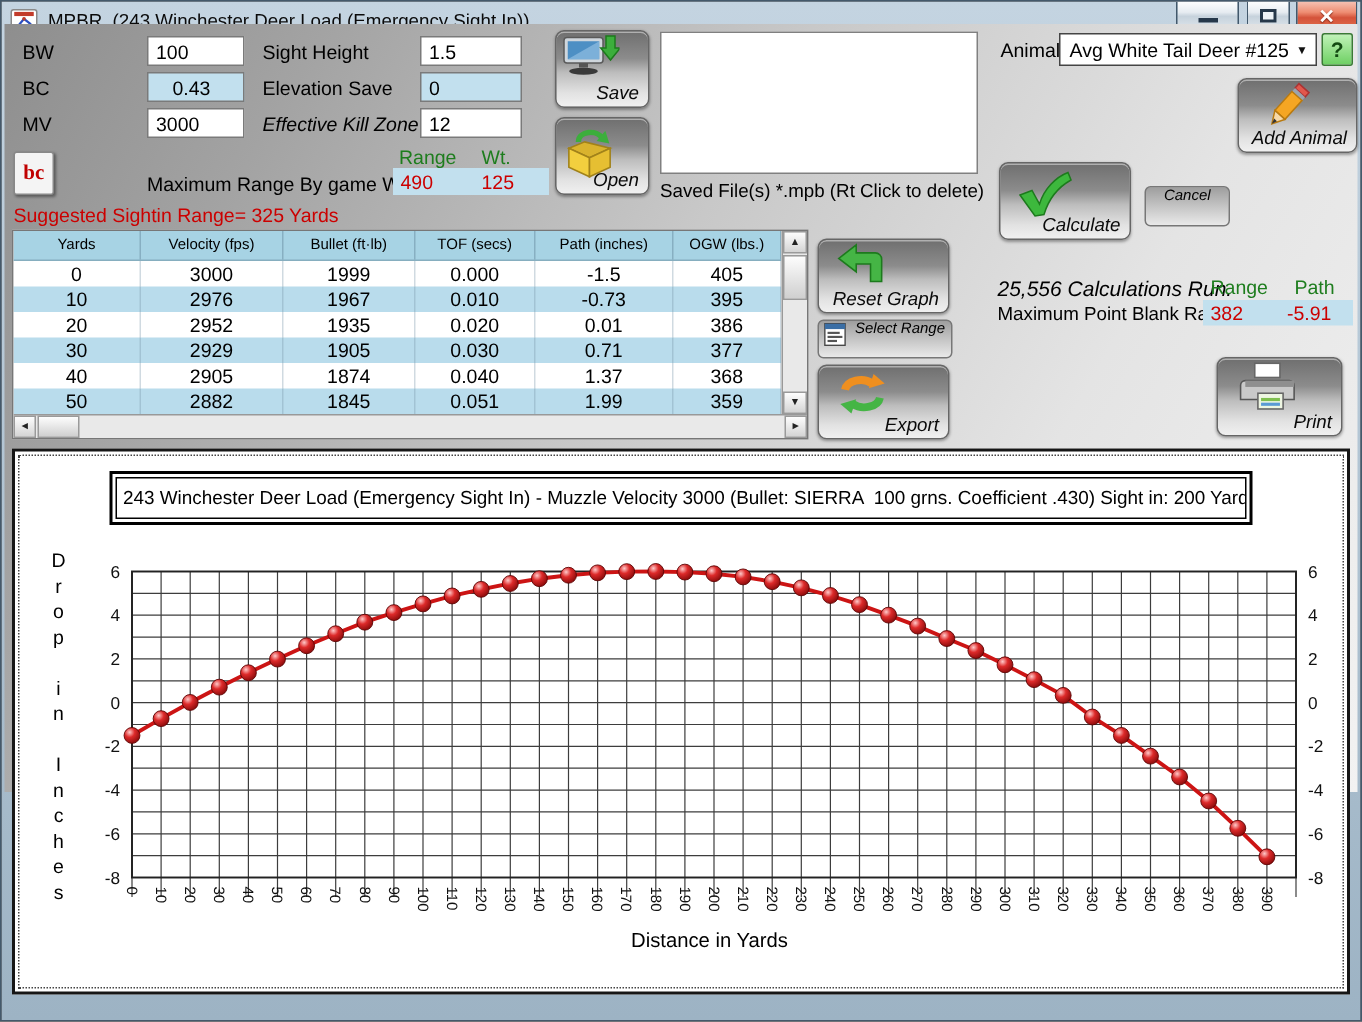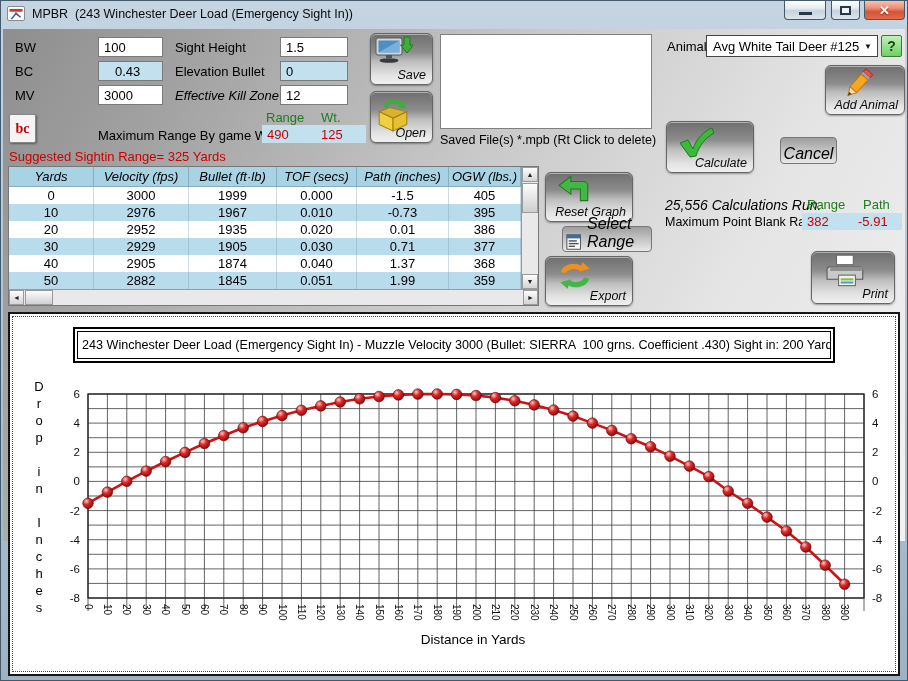--- a/index.html
+++ b/index.html
@@ -18,7 +18,7 @@
   .glyph-min{width:13px;height:3px;background:#26384a;margin-top:7px;}
   .glyph-max{width:11px;height:9px;border:2px solid #26384a;background:#eef3f7;}
   .glyph-close{color:#fff;font-weight:bold;font-size:13px;line-height:1;text-shadow:0 1px 1px #7a1c0c;}
-  .form{position:absolute;left:2px;top:28px;width:902px;height:512px;font-size:13px;color:#000;
+  .form{position:absolute;left:2px;top:15px;width:902px;height:512px;font-size:13px;color:#000;
     background:linear-gradient(120deg,#8e8e8e 0%,#a3a3a3 18%,#c8c8c8 45%,#e4e4e4 72%,#f2f2f2 100%);}
   .lbl{position:absolute;font-size:13px;white-space:nowrap;}
   .field{position:absolute;height:20px;border:1px solid #7a7a7a;background:#fff;font-size:13px;

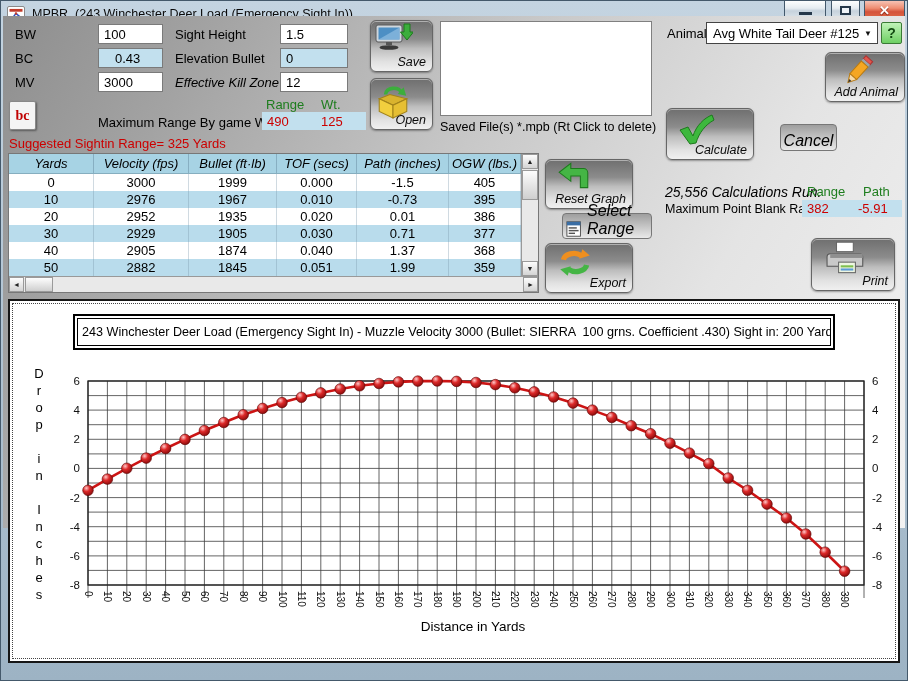--- a/index.html
+++ b/index.html
@@ -108,7 +108,7 @@
 
     <span class="lbl" style="left:172px;top:11px;">Sight Height</span>
     <input class="field" style="left: 277px; top: 8px; width: 68px;" value="1.5">
-    <span class="lbl" style="left:172px;top:35px;">Elevation Bullet</span>
+    <span class="lbl" style="left:172px;top:35px;">Elevation Save</span>
     <input class="field blue" style="left: 277px; top: 32px; width: 68px;" value="0">
     <span class="lbl" style="left:172px;top:59px;font-style:italic;">Effective Kill Zone</span>
     <input class="field" style="left: 277px; top: 56px; width: 68px;" value="12">

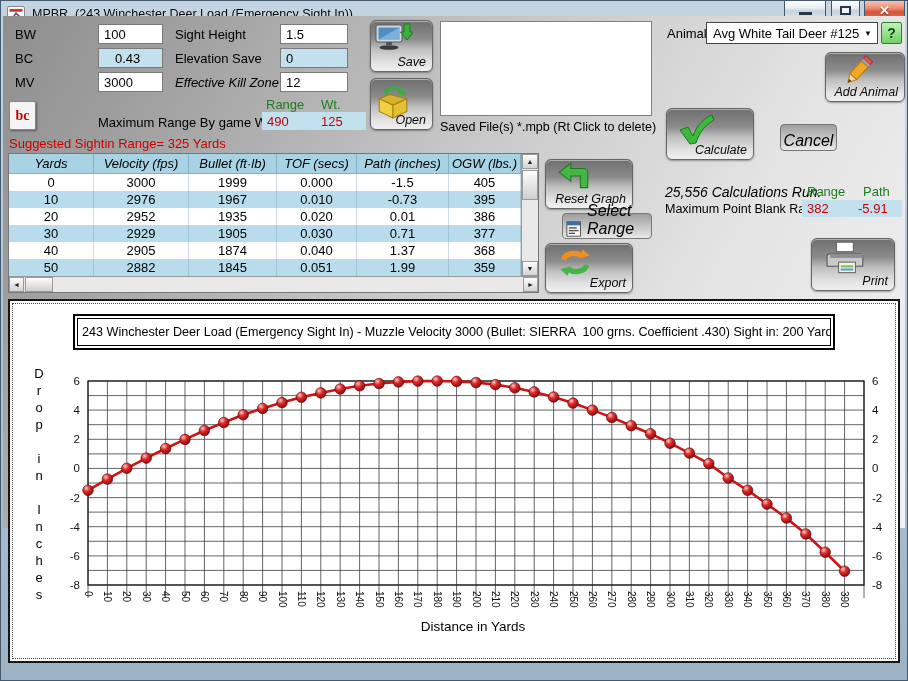--- a/index.html
+++ b/index.html
@@ -31,7 +31,7 @@
   .btn3d .ic{position:absolute;left:4px;top:2px;}
   .btnflat{position:absolute;border:1px solid #777;border-radius:4px;cursor:pointer;
     background:linear-gradient(180deg,#9e9e9e,#c4c4c4 50%,#e9e9e9);
-    display:flex;align-items:flex-end;justify-content:center;font-style:italic;font-size:16px;margin-left:17px;}
+    display:flex;align-items:flex-start;justify-content:center;font-style:italic;font-size:10px;}
   .bcbtn{position:absolute;left:6px;top:85px;width:27px;height:29px;background:#f4f4f4;border:1px solid #888;
     border-radius:2px;display:flex;align-items:center;justify-content:center;cursor:pointer;
     color:#c00000;font-weight:bold;font-size:14px;font-family:"Liberation Serif",serif;box-shadow:1px 1px 2px rgba(0,0,0,.4);}

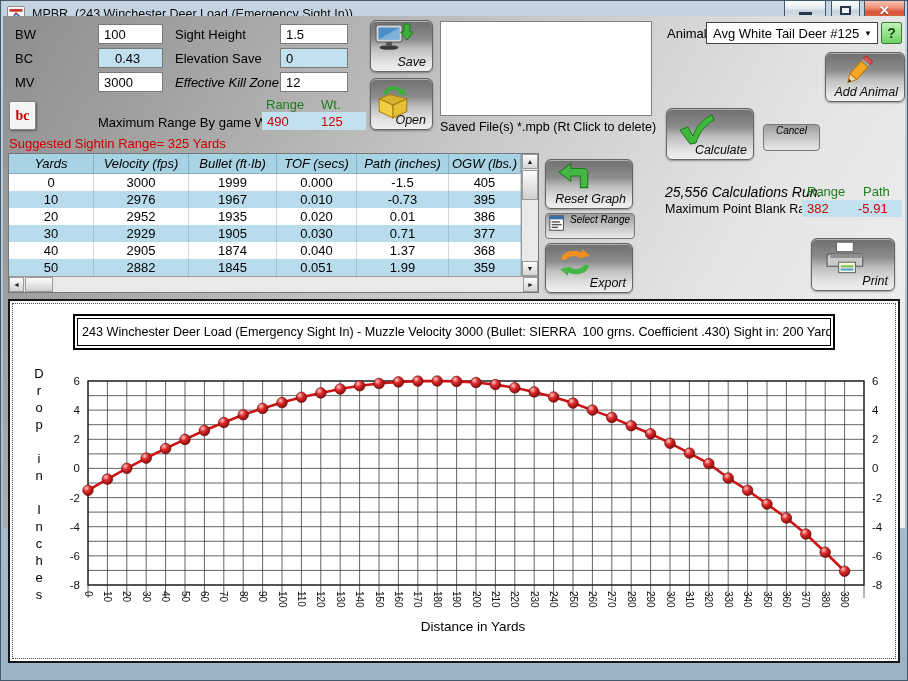--- a/index.html
+++ b/index.html
@@ -50,7 +50,7 @@
   .tablewrap{position:absolute;left:5px;top:137px;width:531px;height:140px;border:1px solid #777;background:#fff;}
   .tgrid{position:absolute;left:0;top:0;width:512px;height:122px;overflow:hidden;}
   .thead{display:flex;height:20px;background:#a7d3e4;border-bottom:1px solid #86aebf;}
-  .th{border-right:1px solid rgba(110,145,165,.55);font-size:13px;display:flex;align-items:center;justify-content:center;font-style:italic;}
+  .th{border-right:1px solid rgba(110,145,165,.55);font-size:10px;display:flex;align-items:center;justify-content:center;}
   .tr{display:flex;height:17px;background:#fff;cursor:default;}
   .tr.alt{background:#b9dcec;}
   .td{border-right:1px solid rgba(120,150,170,.35);font-size:13px;display:flex;align-items:center;justify-content:center;}

